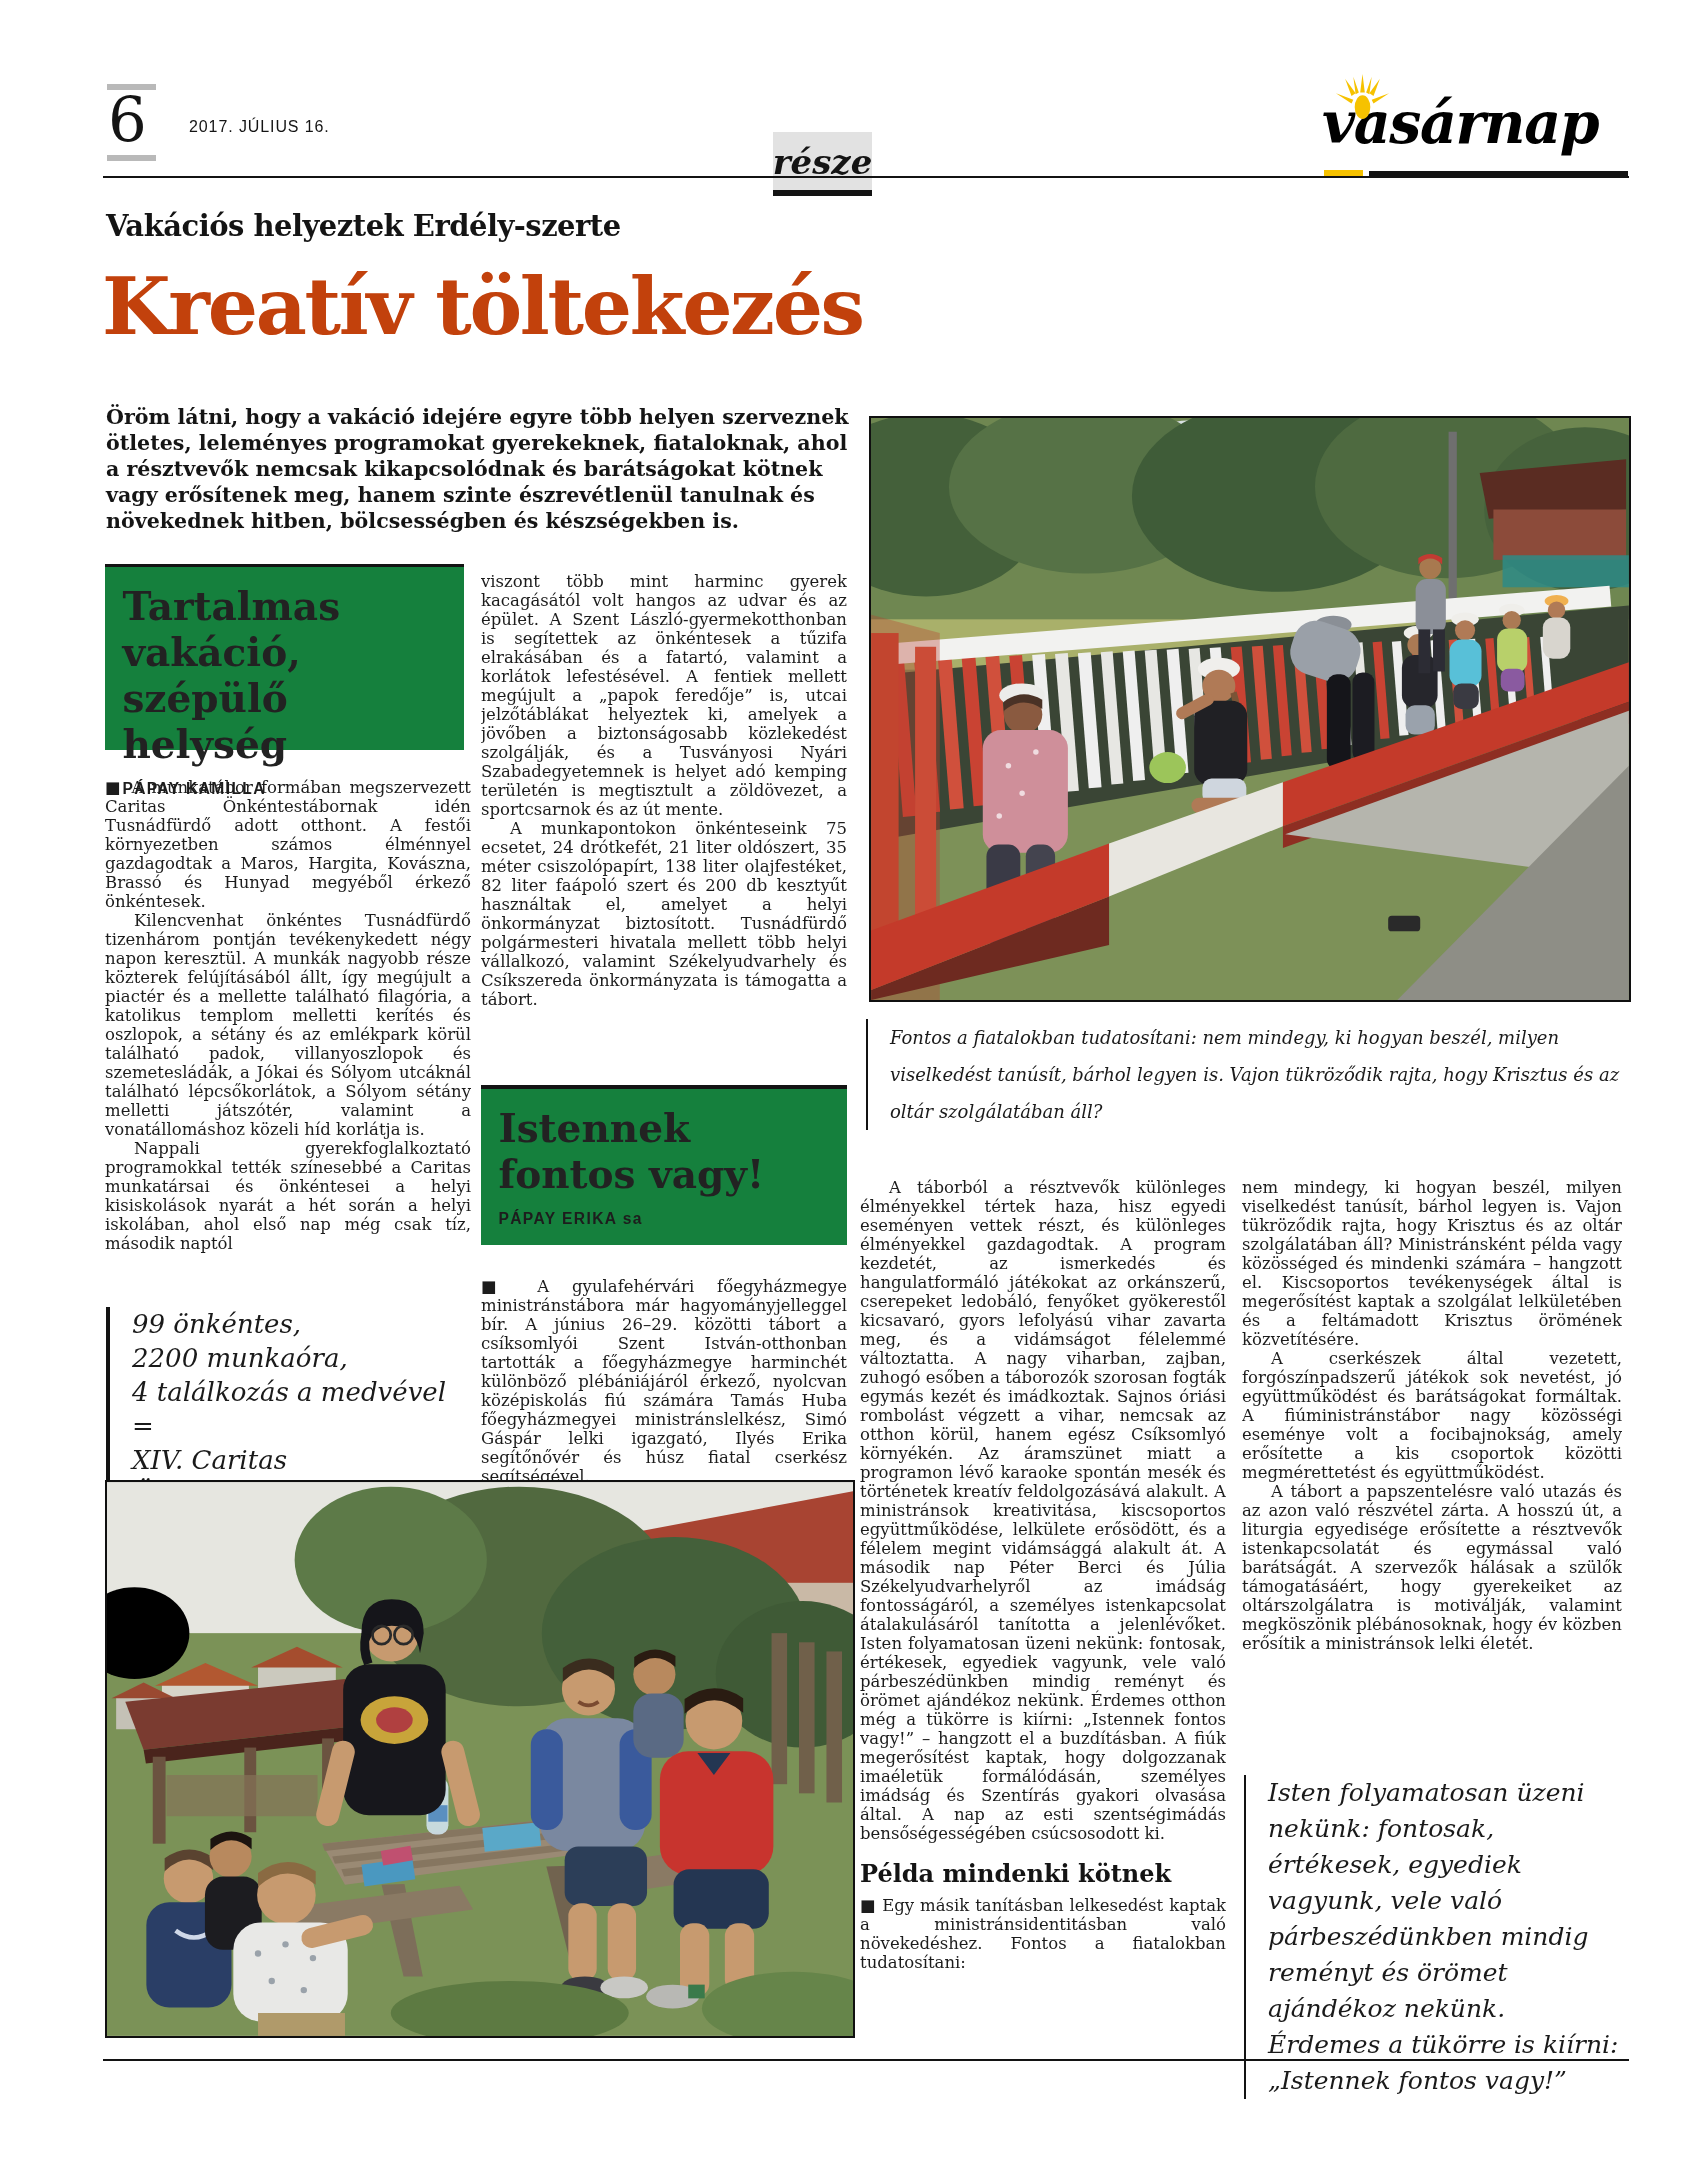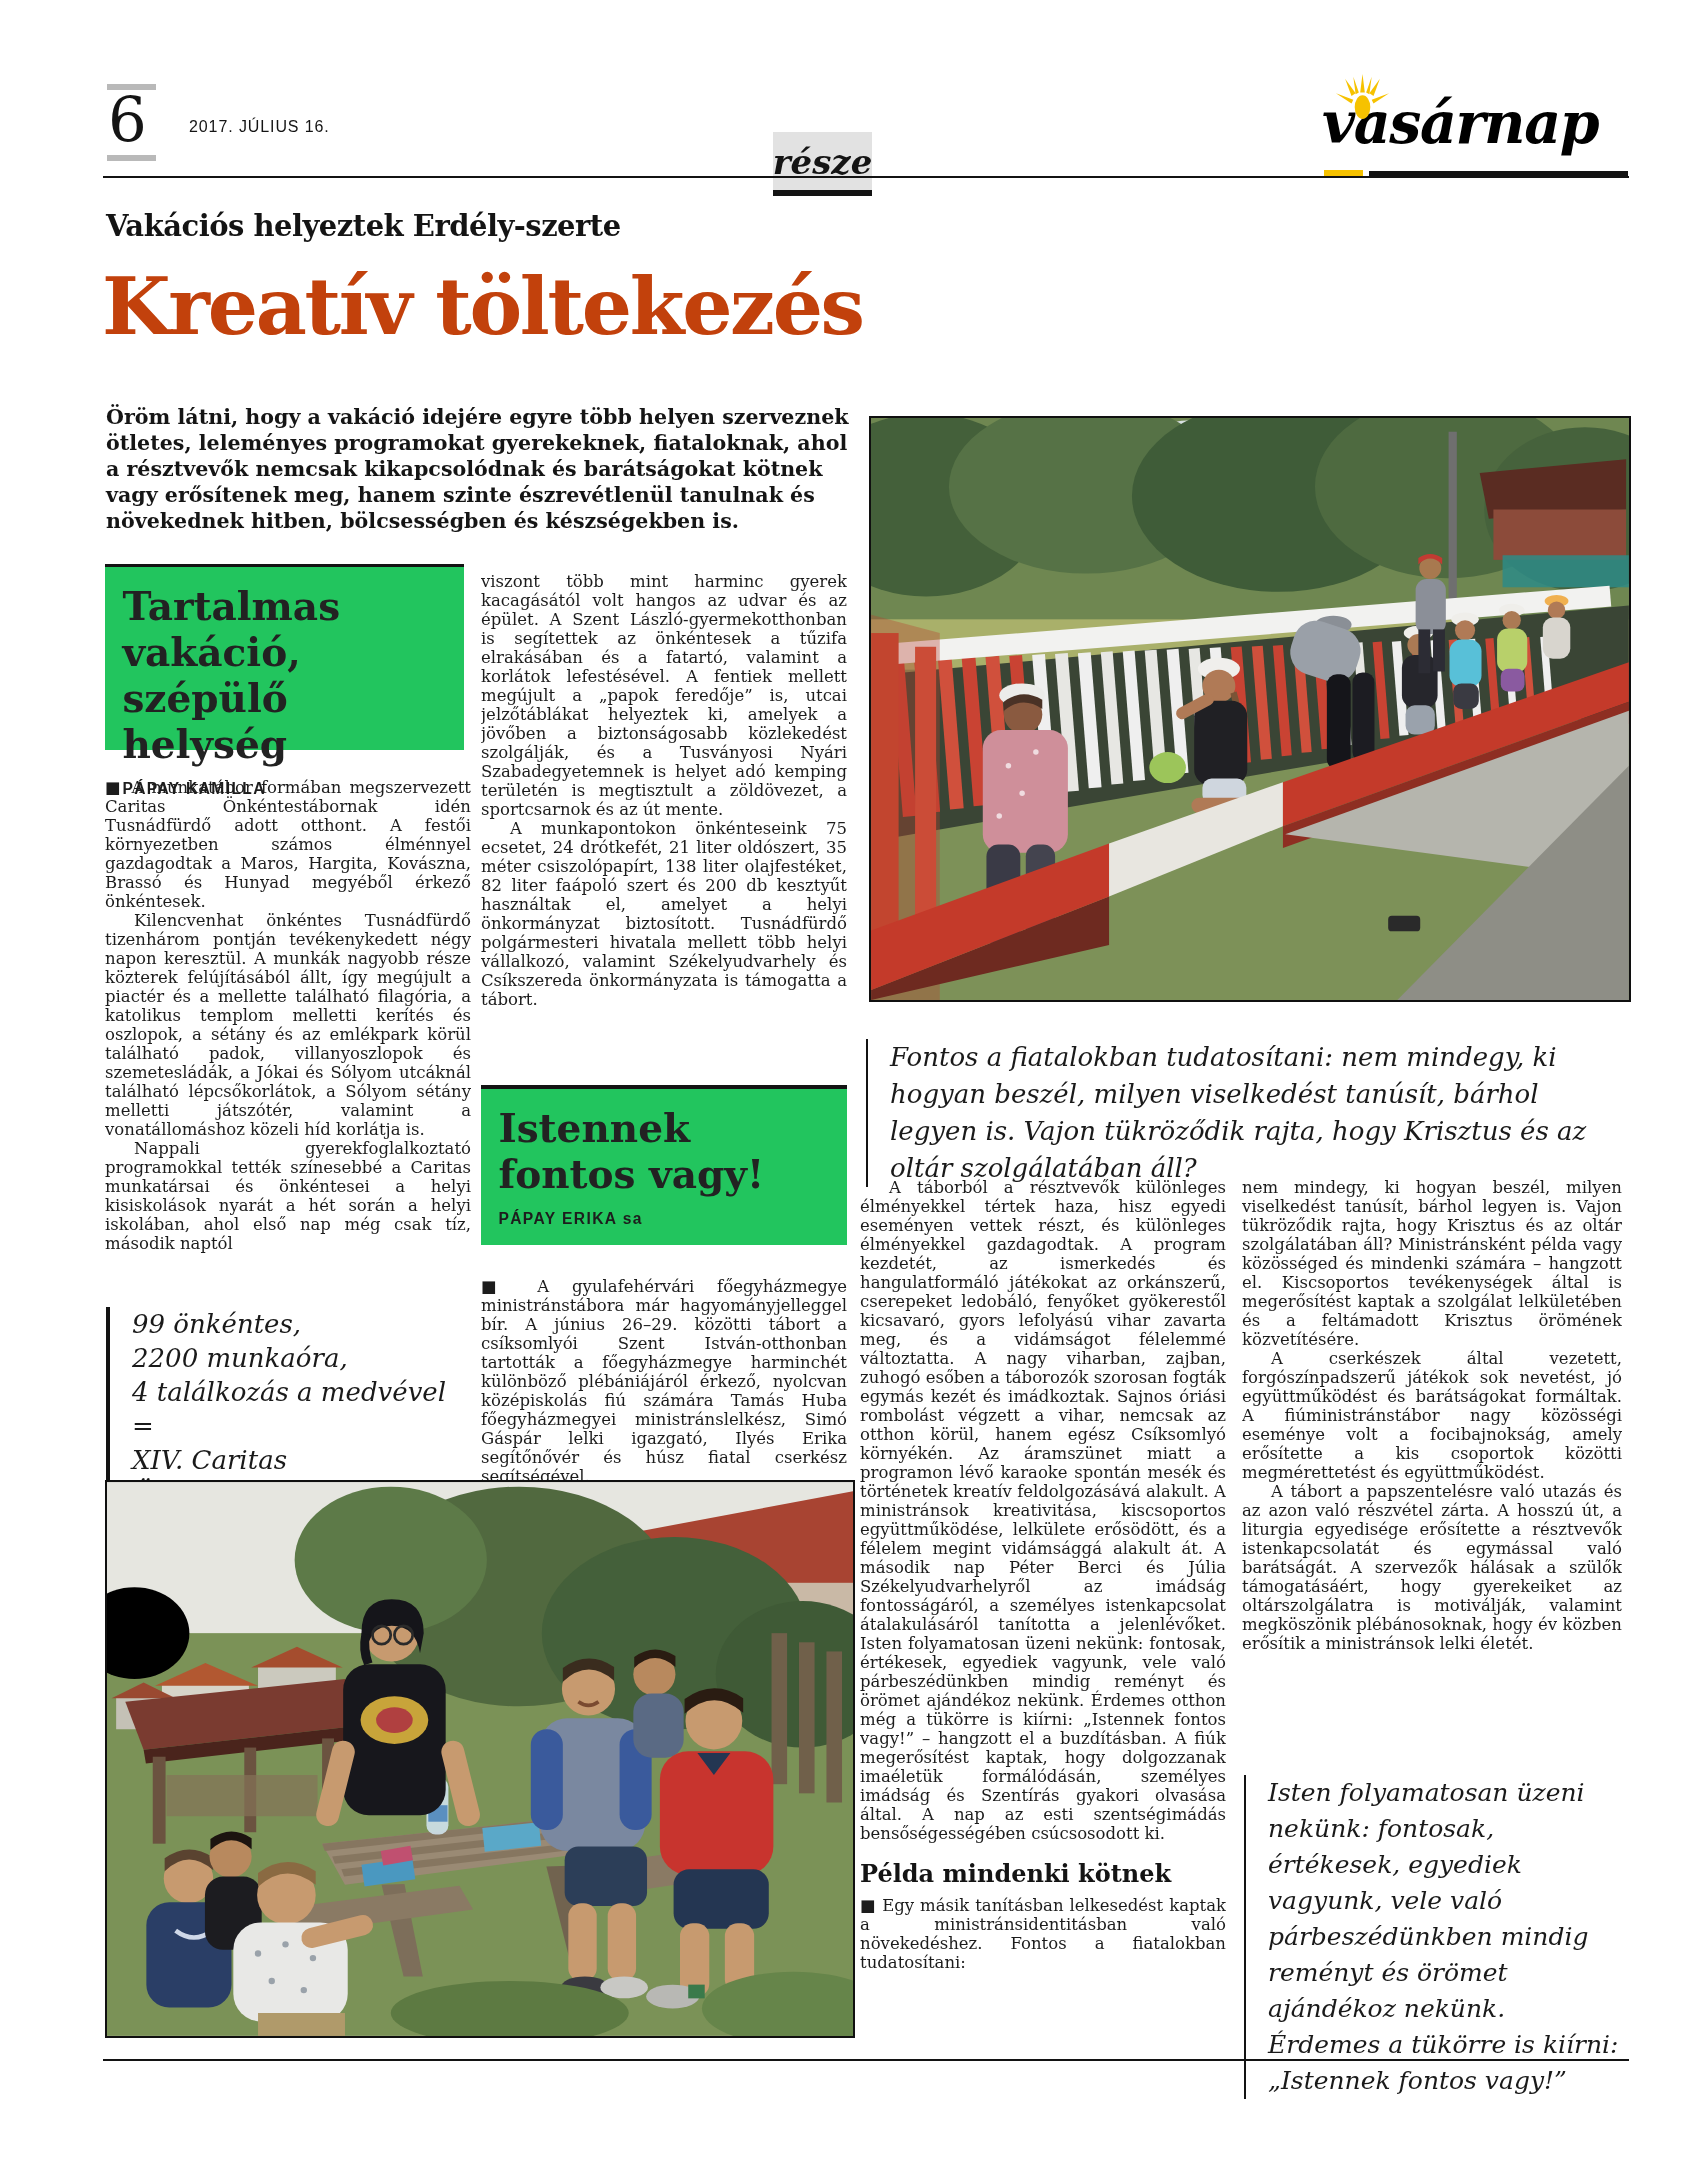--- a/index.html
+++ b/index.html
@@ -23,7 +23,7 @@
   .headline{font-weight:bold;font-size:79px;letter-spacing:-2.3px;color:#c2410c;line-height:1;}
   .lead{font-weight:bold;font-size:20.6px;line-height:26px;color:#151515;width:750px;text-align:left;}
   
-  .art-box{background:#22c55e;padding:15.6px 13.7px 13px 17.4px;box-sizing:border-box;}
+  .art-box{background:#15803d;padding:15.6px 13.7px 13px 17.4px;box-sizing:border-box;}
   .art-box-rule{height:3.7px;background:#131313;}
   .art-title{font-weight:bold;font-size:39px;line-height:46px;color:#222;margin:0;}
   .byline{font-family:"Liberation Sans",sans-serif;font-weight:bold;font-size:15.6px;

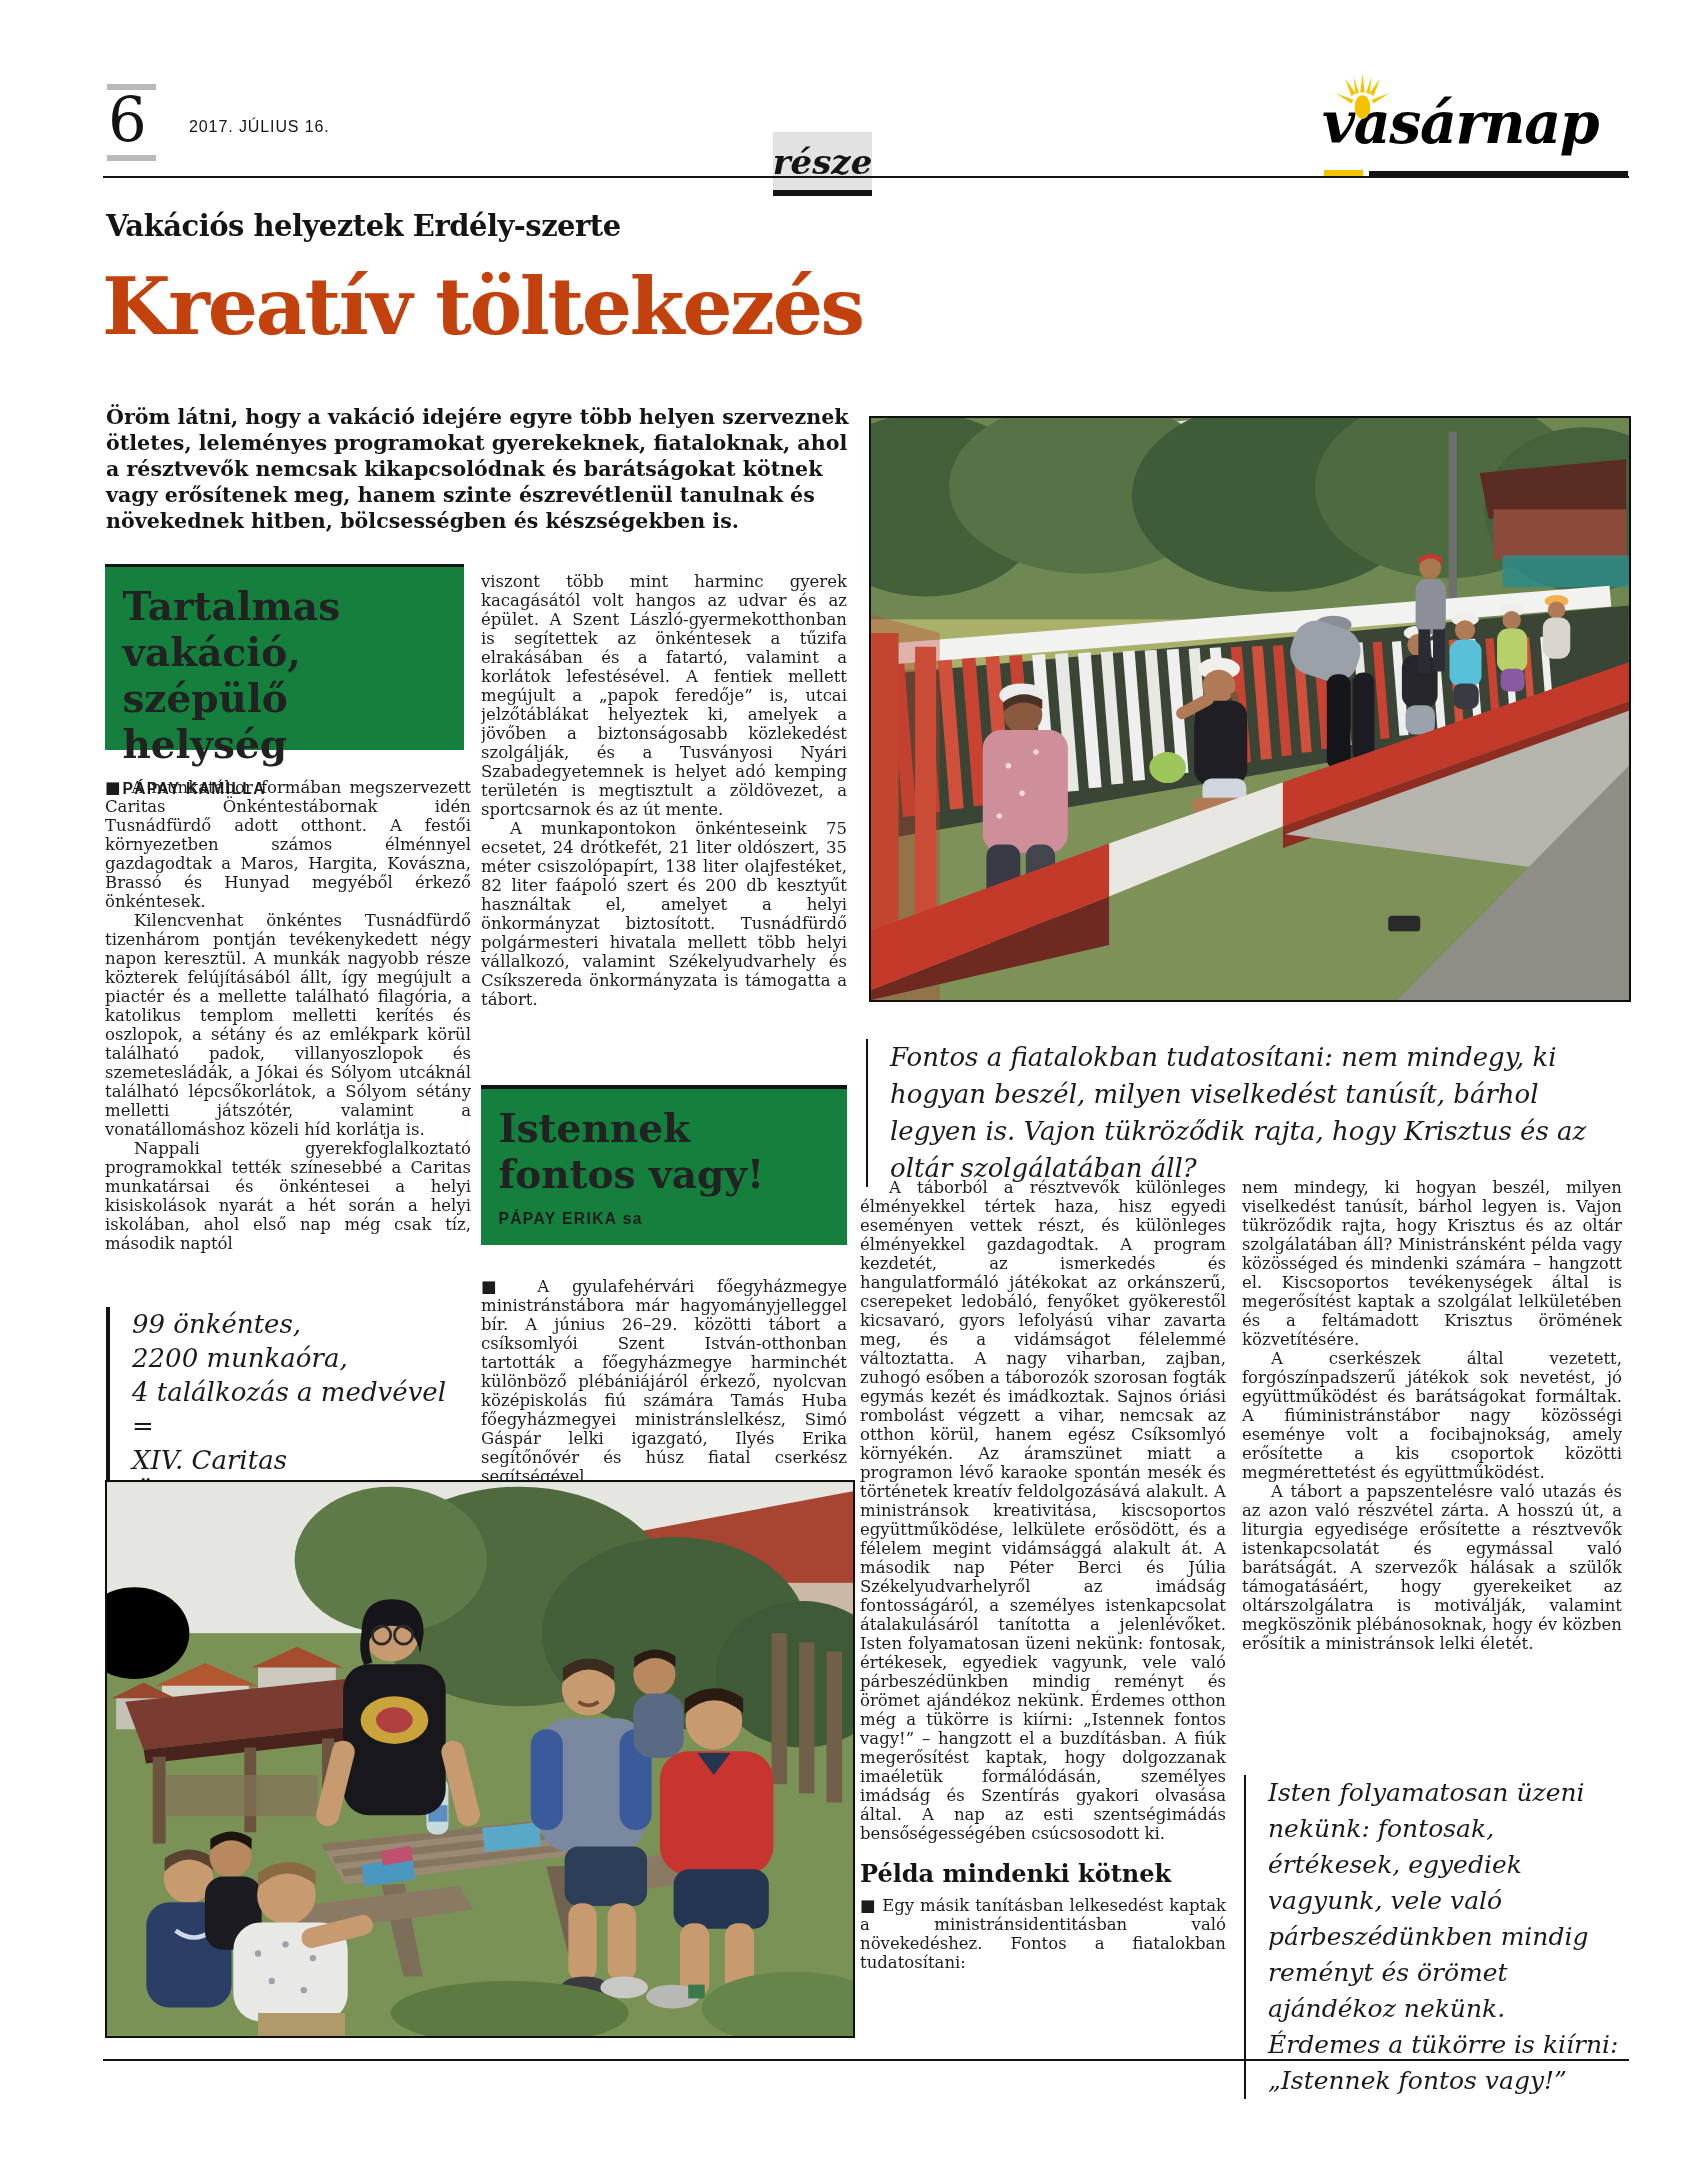--- a/index.html
+++ b/index.html
@@ -37,7 +37,7 @@
   .pullquote{font-style:italic;color:#1a1a1a;border-left:4.1px solid #131313;padding-left:22px;}
   .pq-thin{border-left-width:2.3px;}
   .pq1{font-size:26px;line-height:34px;white-space:pre-line;}
-  .pq2{font-size:26px;line-height:37px;margin-top:20px;}
+  .pq2{font-size:18px;line-height:37px;}
   .pq3{font-size:25px;line-height:36px;}
   
   .photo{border:2.3px solid #101010;background:#888;}

